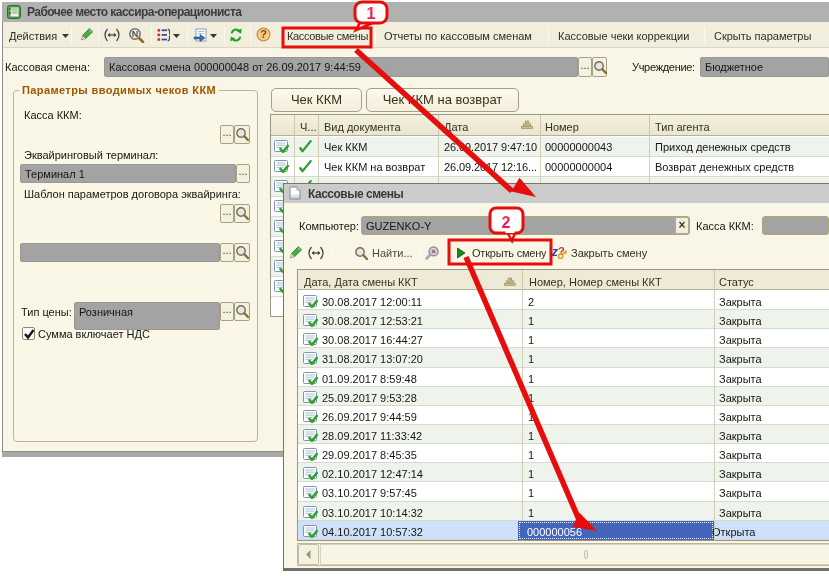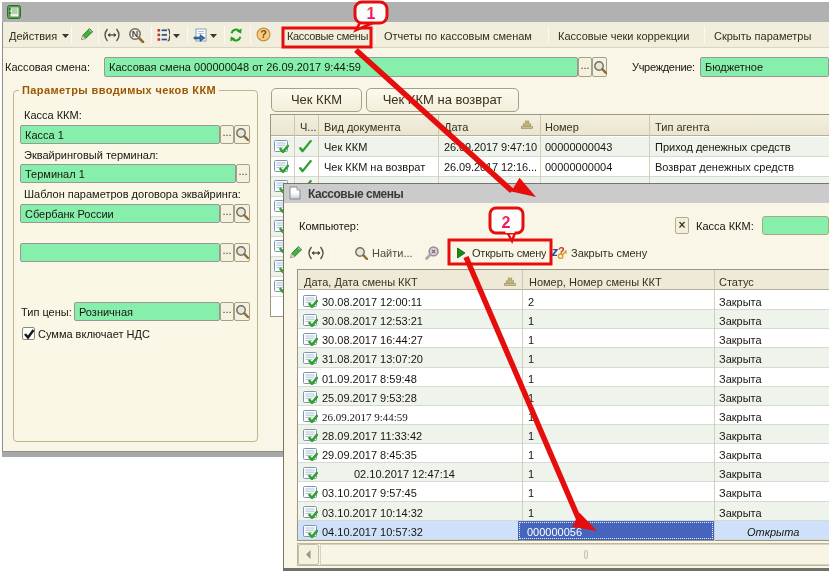--- a/index.html
+++ b/index.html
@@ -23,6 +23,7 @@
       <rect x="2" y="3" width="1.6" height="2" fill="#2e6e2a"></rect>
       <rect x="2" y="7" width="1.6" height="2" fill="#2e6e2a"></rect>
     </svg>
+<div style="position:absolute;left:27px;top:5px;font-size:12px;font-weight:bold;letter-spacing:-0.55px;color:#3c3c3c;">Рабочее место кассира-операциониста</div>
 <div style="position:absolute;left:3px;top:22px;width:826px;height:26px;background:#f1eedd;border-bottom:1px solid #d9d5bf;"></div>
 <div style="position:absolute;left:9px;top:30px;color:#2e2d1d;">Действия</div>
 <svg style="position:absolute;left:62px;top:34px" width="7" height="4" viewBox="0 0 7 4">

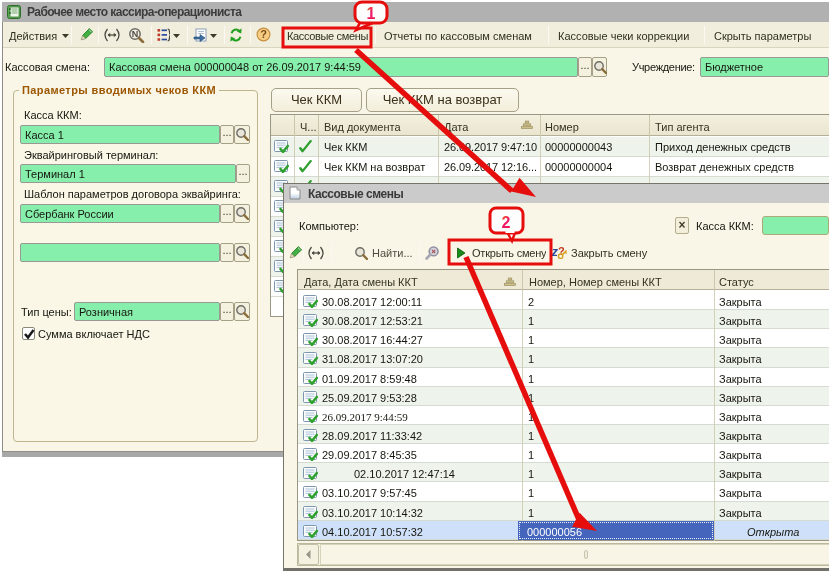--- a/index.html
+++ b/index.html
@@ -4,7 +4,7 @@
 body{width:829px;height:576px;background:#ffffff;overflow:hidden;font-family:"Liberation Sans",sans-serif;font-size:11px;color:#16160e;}
 #root{position:absolute;left:0;top:0;width:829px;height:576px;overflow:hidden;}
 div{box-sizing:border-box;}
-.inp{position:absolute;background:#86efac;border:1px solid #9a9894;border-radius:2px;padding:3px 3px 0 4px;white-space:nowrap;overflow:hidden;}
+.inp{position:absolute;background:#a3a3a3;border:1px solid #9a9894;border-radius:2px;padding:3px 3px 0 4px;white-space:nowrap;overflow:hidden;}
 .b3{position:absolute;background:#f4f1de;border:1px solid #a5a086;border-radius:2px;text-align:center;color:#3a3a28;overflow:hidden;}
 .lbl{position:absolute;white-space:nowrap;}
 .tsep{position:absolute;width:1px;background:#b7b39a;border-right:1px solid #fbfaf2;}

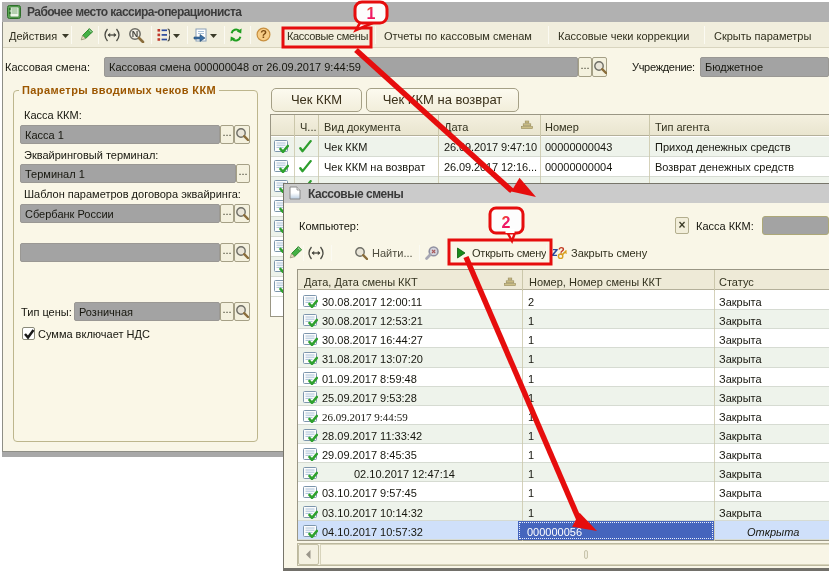--- a/index.html
+++ b/index.html
@@ -105,7 +105,6 @@
 <div style="position:absolute;left:13px;top:90px;width:245px;height:352px;border:1px solid #bdb68d;border-radius:4px;background:#faf7e7;"></div>
 <div style="position:absolute;left:19px;top:84px;padding:0 3px;background:#f9f6e7;font-weight:bold;letter-spacing:0.4px;color:#9c5700;">Параметры вводимых чеков ККМ</div>
 <div class="lbl" style="position:absolute;left:24px;top:109px;">Касса ККМ:</div>
-<div class="inp" style="left:20px;top:125px;width:200px;height:19px;">Касса 1</div>
 <div class="b3" style="left:220px;top:125px;width:14px;height:19px;line-height:13px;">...</div>
 <div class="b3" style="left:234px;top:125px;width:16px;height:19px;"></div>
 <svg style="position:absolute;left:235px;top:127px" width="14" height="14" viewBox="0 0 14 14">

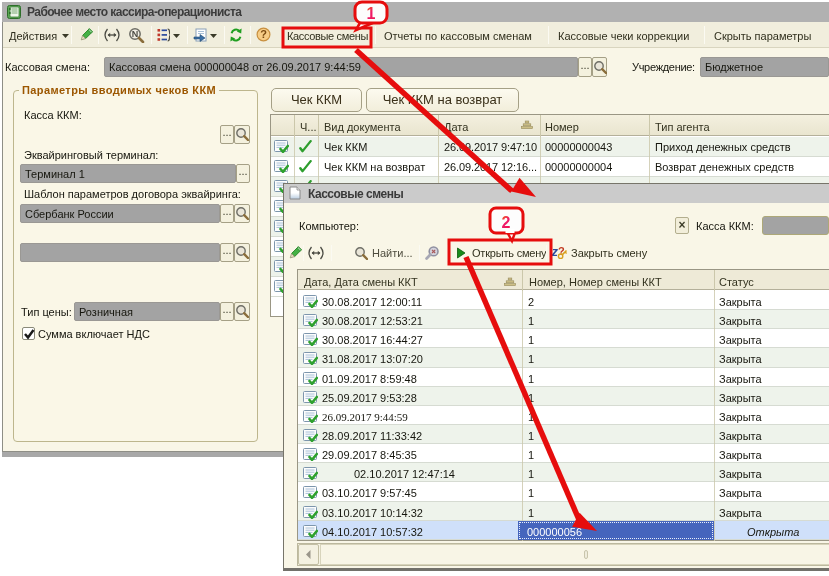--- a/index.html
+++ b/index.html
@@ -115,7 +115,6 @@
 <div class="inp" style="left:20px;top:164px;width:216px;height:19px;">Терминал 1</div>
 <div class="b3" style="left:236px;top:164px;width:14px;height:19px;line-height:13px;">...</div>
 <div class="lbl" style="position:absolute;left:24px;top:188px;">Шаблон параметров договора эквайринга:</div>
-<div class="inp" style="left:20px;top:204px;width:200px;height:19px;">Сбербанк России</div>
 <div class="b3" style="left:220px;top:204px;width:14px;height:19px;line-height:13px;">...</div>
 <div class="b3" style="left:234px;top:204px;width:16px;height:19px;"></div>
 <svg style="position:absolute;left:235px;top:206px" width="14" height="14" viewBox="0 0 14 14">

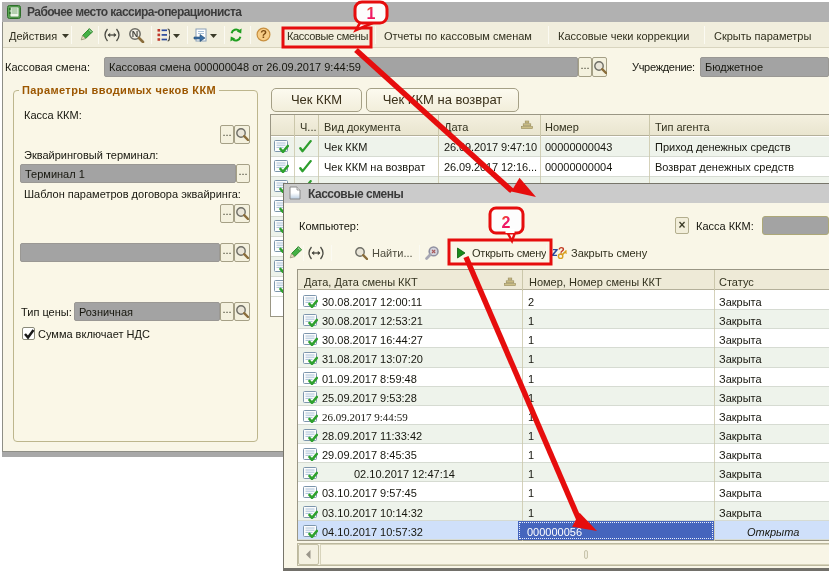--- a/index.html
+++ b/index.html
@@ -334,6 +334,7 @@
     </svg>
 <div style="position:absolute;left:308px;top:187px;font-size:12px;font-weight:bold;letter-spacing:-0.5px;color:#3a3a3a;">Кассовые смены</div>
 <div class="lbl" style="position:absolute;left:299px;top:220px;">Компьютер:</div>
+<div class="inp" style="left:361px;top:216px;width:329px;height:19px;border-color:#ada878;border-radius:3px;">GUZENKO-Y</div>
 <div style="position:absolute;left:675px;top:217px;width:14px;height:17px;border:1px solid #b3ae8e;background:#f2eeda;border-radius:2px;text-align:center;font-weight:bold;color:#3c3c28;font-size:12px;line-height:15px;">×</div>
 <div class="lbl" style="position:absolute;left:696px;top:220px;">Касса ККМ:</div>
 <div class="inp" style="left:762px;top:216px;width:67px;height:19px;border-color:#ada878;border-radius:3px;"></div>

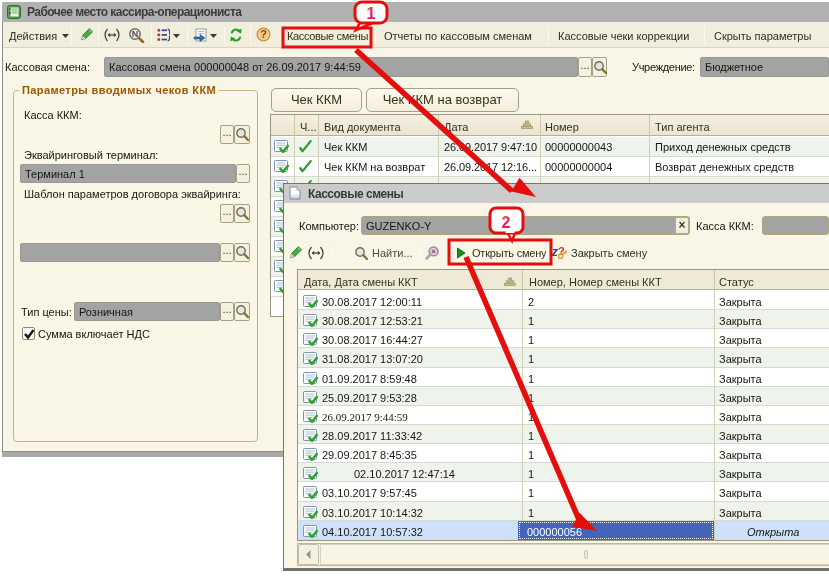--- a/index.html
+++ b/index.html
@@ -129,7 +129,7 @@
       <line x1="9.2" y1="9.2" x2="13" y2="13" stroke="#8a6d3b" stroke-width="2.4" stroke-linecap="round"></line>
     </svg>
 <div class="lbl" style="position:absolute;left:21px;top:306px;">Тип цены:</div>
-<div class="inp" style="left:74px;top:302px;width:146px;height:19px;">Розничная</div>
+<div class="inp" style="left:74px;top:302px;width:146px;height:28px;">Розничная</div>
 <div class="b3" style="left:220px;top:302px;width:14px;height:19px;line-height:13px;">...</div>
 <div class="b3" style="left:234px;top:302px;width:16px;height:19px;"></div>
 <svg style="position:absolute;left:235px;top:304px" width="14" height="14" viewBox="0 0 14 14">

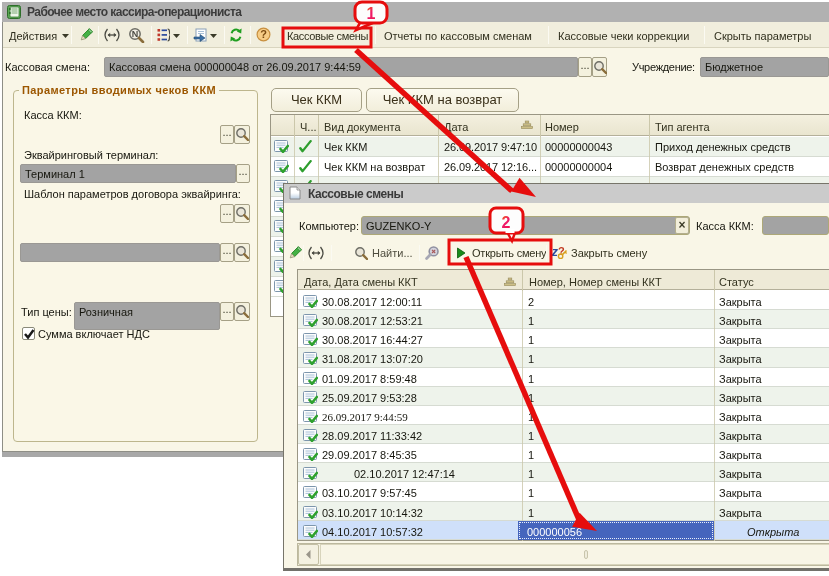--- a/index.html
+++ b/index.html
@@ -477,7 +477,7 @@
       <line x1="2.5" y1="7.4" x2="9.5" y2="7.4" stroke="#a8c0d8" stroke-width="1"></line>
       <path d="M6.5 9 L9 11.8 L13.8 6" fill="none" stroke="#2ea12e" stroke-width="2.6" stroke-linecap="round" stroke-linejoin="round"></path>
     </svg>
-<div class="lbl" style="position:absolute;left:322px;top:411px;font-family:Liberation Serif, serif;">26.09.2017 9:44:59</div>
+<div class="lbl" style="position:absolute;left:322px;top:411px;">26.09.2017 9:44:59</div>
 <div class="lbl" style="position:absolute;left:528px;top:411px;">1</div>
 <div class="lbl" style="position:absolute;left:719px;top:411px;">Закрыта</div>
 <div style="position:absolute;left:522px;top:406px;width:1px;height:19px;background:#cbc7aa;opacity:0.8;"></div>

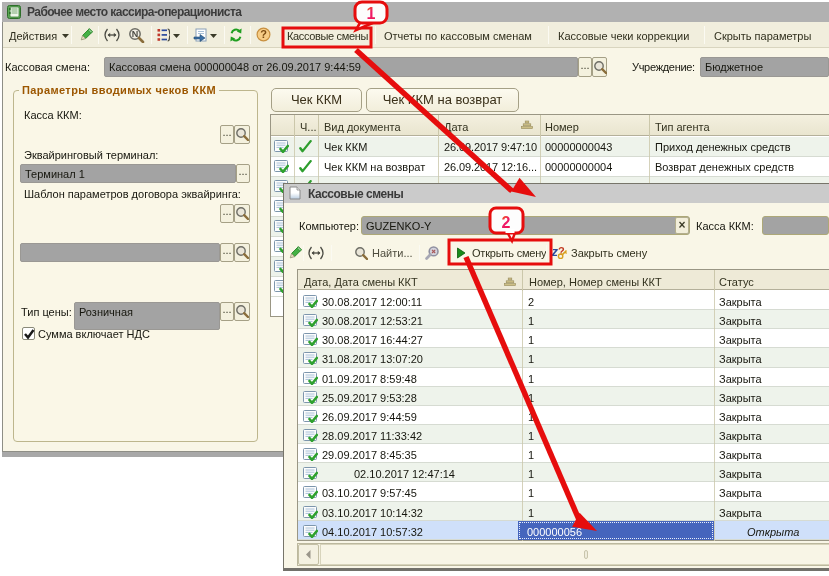--- a/index.html
+++ b/index.html
@@ -516,7 +516,7 @@
       <line x1="2.5" y1="7.4" x2="9.5" y2="7.4" stroke="#a8c0d8" stroke-width="1"></line>
       <path d="M6.5 9 L9 11.8 L13.8 6" fill="none" stroke="#2ea12e" stroke-width="2.6" stroke-linecap="round" stroke-linejoin="round"></path>
     </svg>
-<div class="lbl" style="position:absolute;left:322px;top:468px;margin-left:32px;">02.10.2017 12:47:14</div>
+<div class="lbl" style="position:absolute;left:322px;top:468px;">02.10.2017 12:47:14</div>
 <div class="lbl" style="position:absolute;left:528px;top:468px;">1</div>
 <div class="lbl" style="position:absolute;left:719px;top:468px;">Закрыта</div>
 <div style="position:absolute;left:522px;top:463px;width:1px;height:19px;background:#cbc7aa;opacity:0.8;"></div>

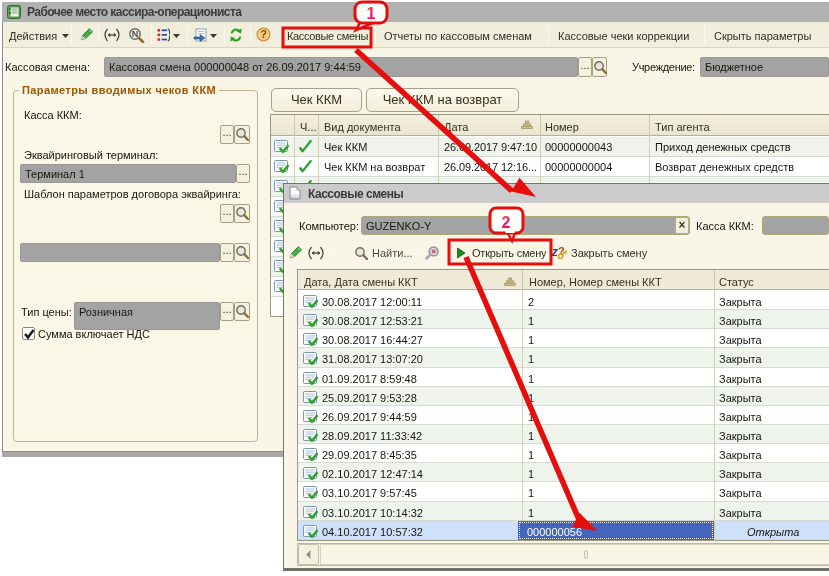--- a/index.html
+++ b/index.html
@@ -558,7 +558,7 @@
 <div class="lbl" style="position:absolute;left:322px;top:526px;">04.10.2017 10:57:32</div>
 <div style="position:absolute;left:518px;top:521px;width:196px;height:19px;background:#4565bd;outline:1px dotted #e8eefc;outline-offset:-2px;"></div>
 <div class="lbl" style="position:absolute;left:527px;top:526px;color:#fff;">000000056</div>
-<div class="lbl" style="position:absolute;left:747px;top:526px;font-style:italic;">Открыта</div>
+<div class="lbl" style="position:absolute;left:712px;top:526px;">Открыта</div>
 <div style="position:absolute;left:714px;top:521px;width:1px;height:19px;background:#cbc7aa;opacity:0.8;"></div>
 <div style="position:absolute;left:297px;top:543px;width:532px;height:23px;background:#f6f3e3;border:1px solid #bcb89e;border-right:none;"></div>
 <div style="position:absolute;left:298px;top:544px;width:21px;height:21px;background:#f4f1e1;border:1px solid #c3bfa4;border-radius:2px;"></div>

